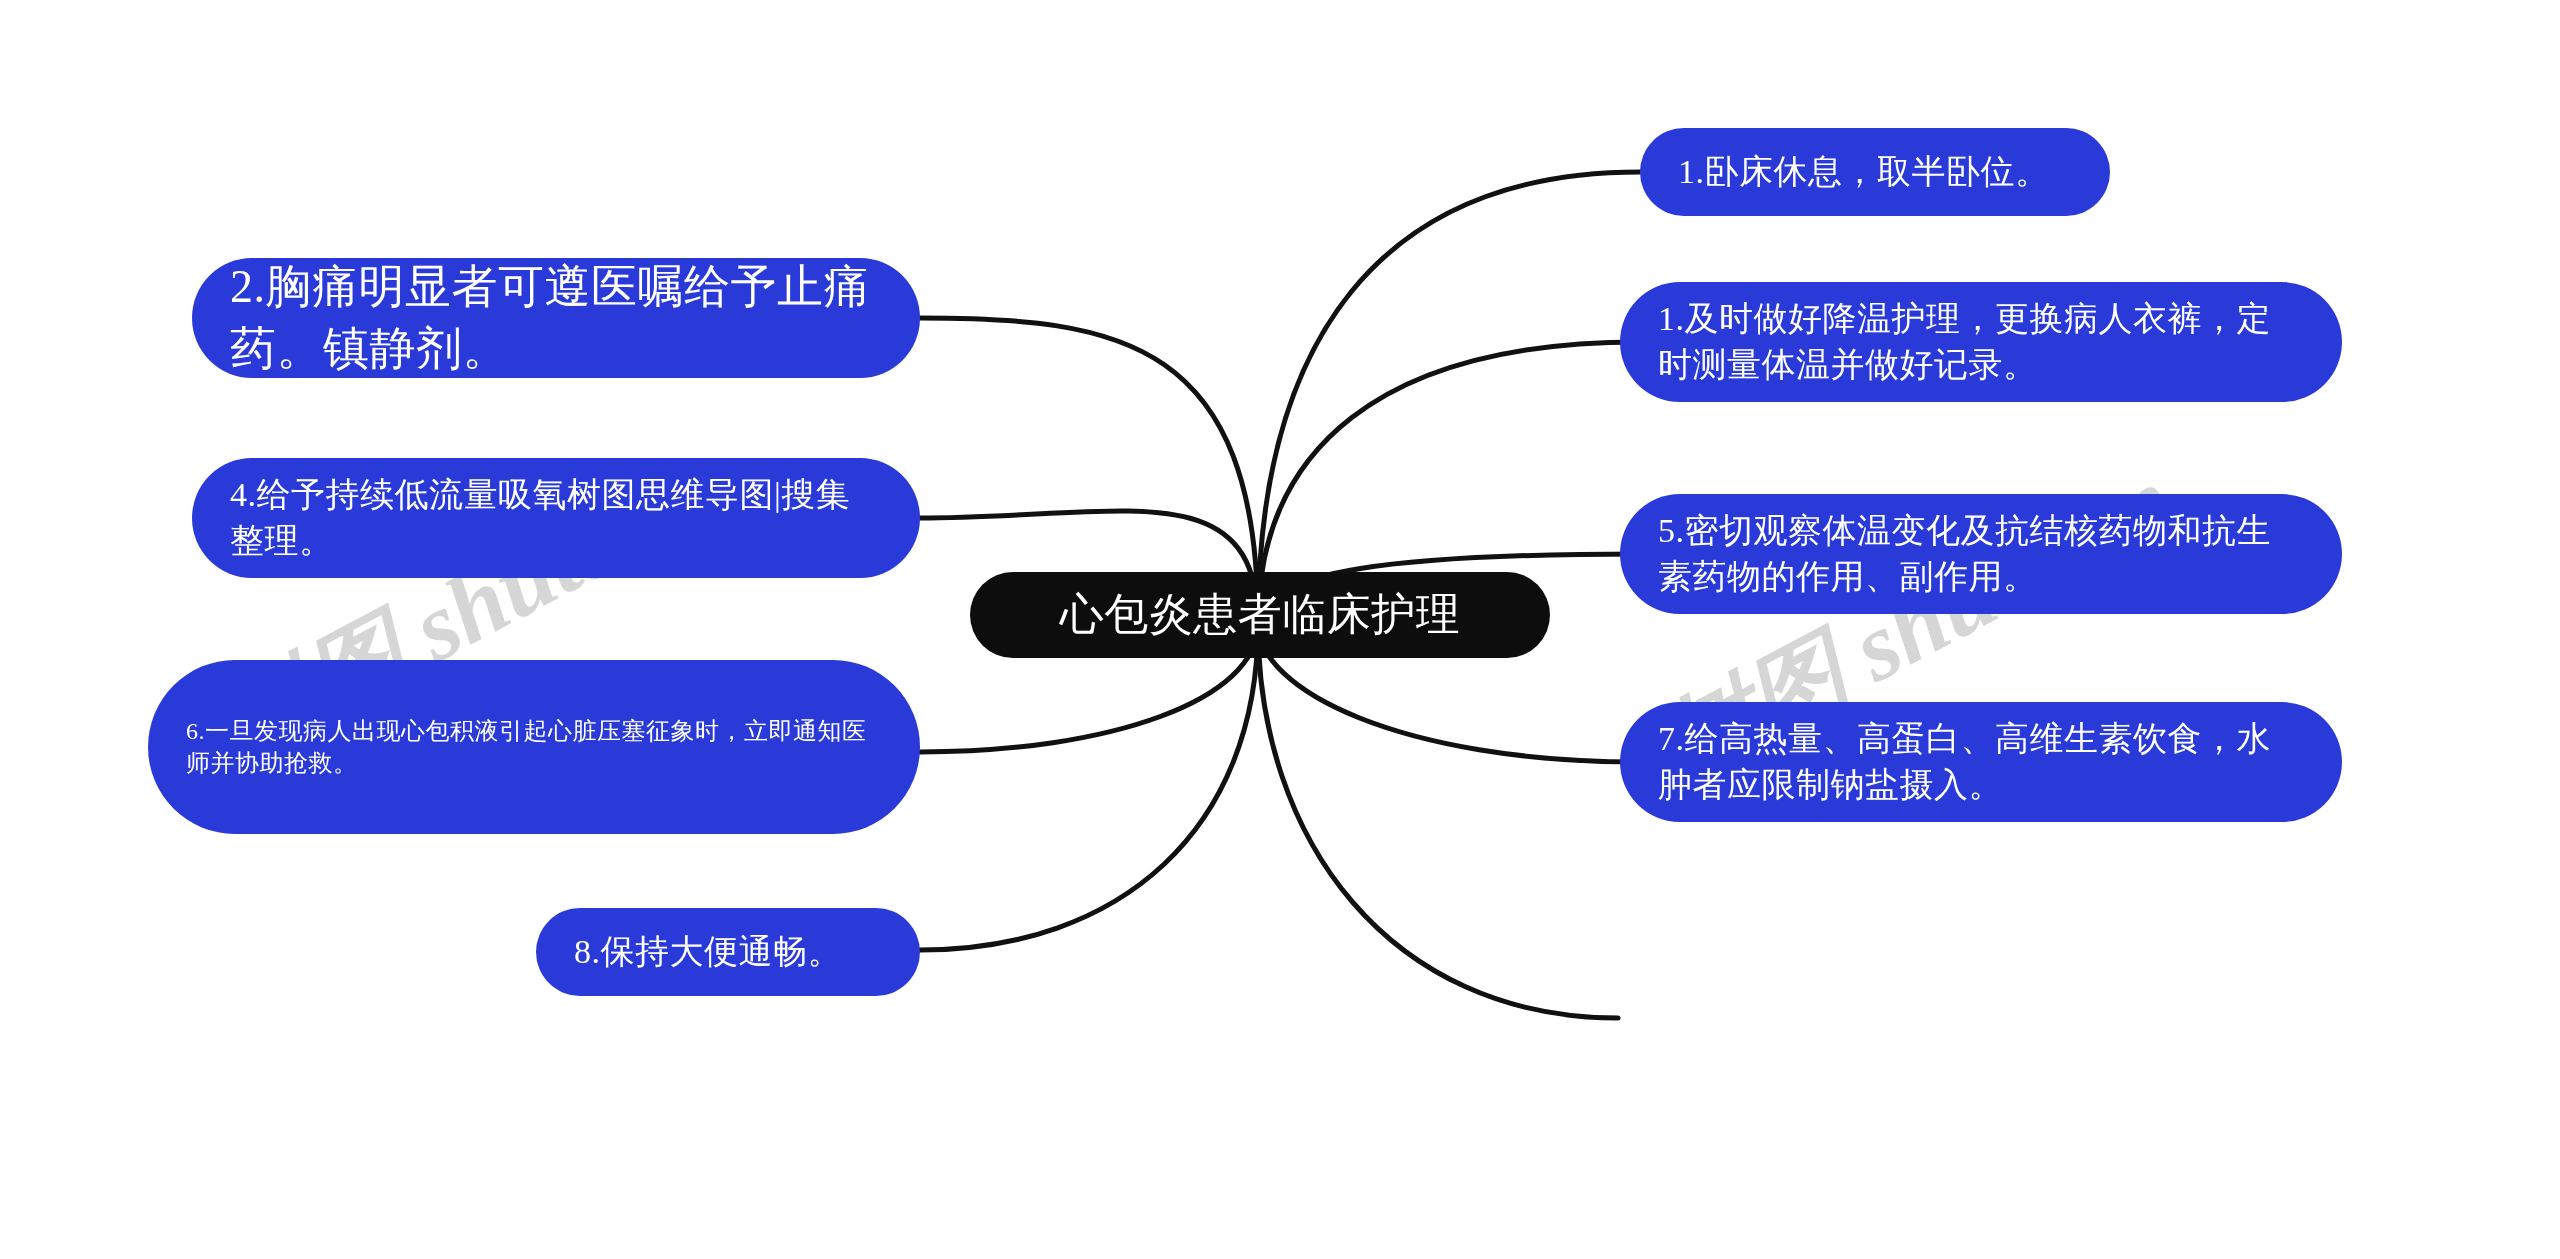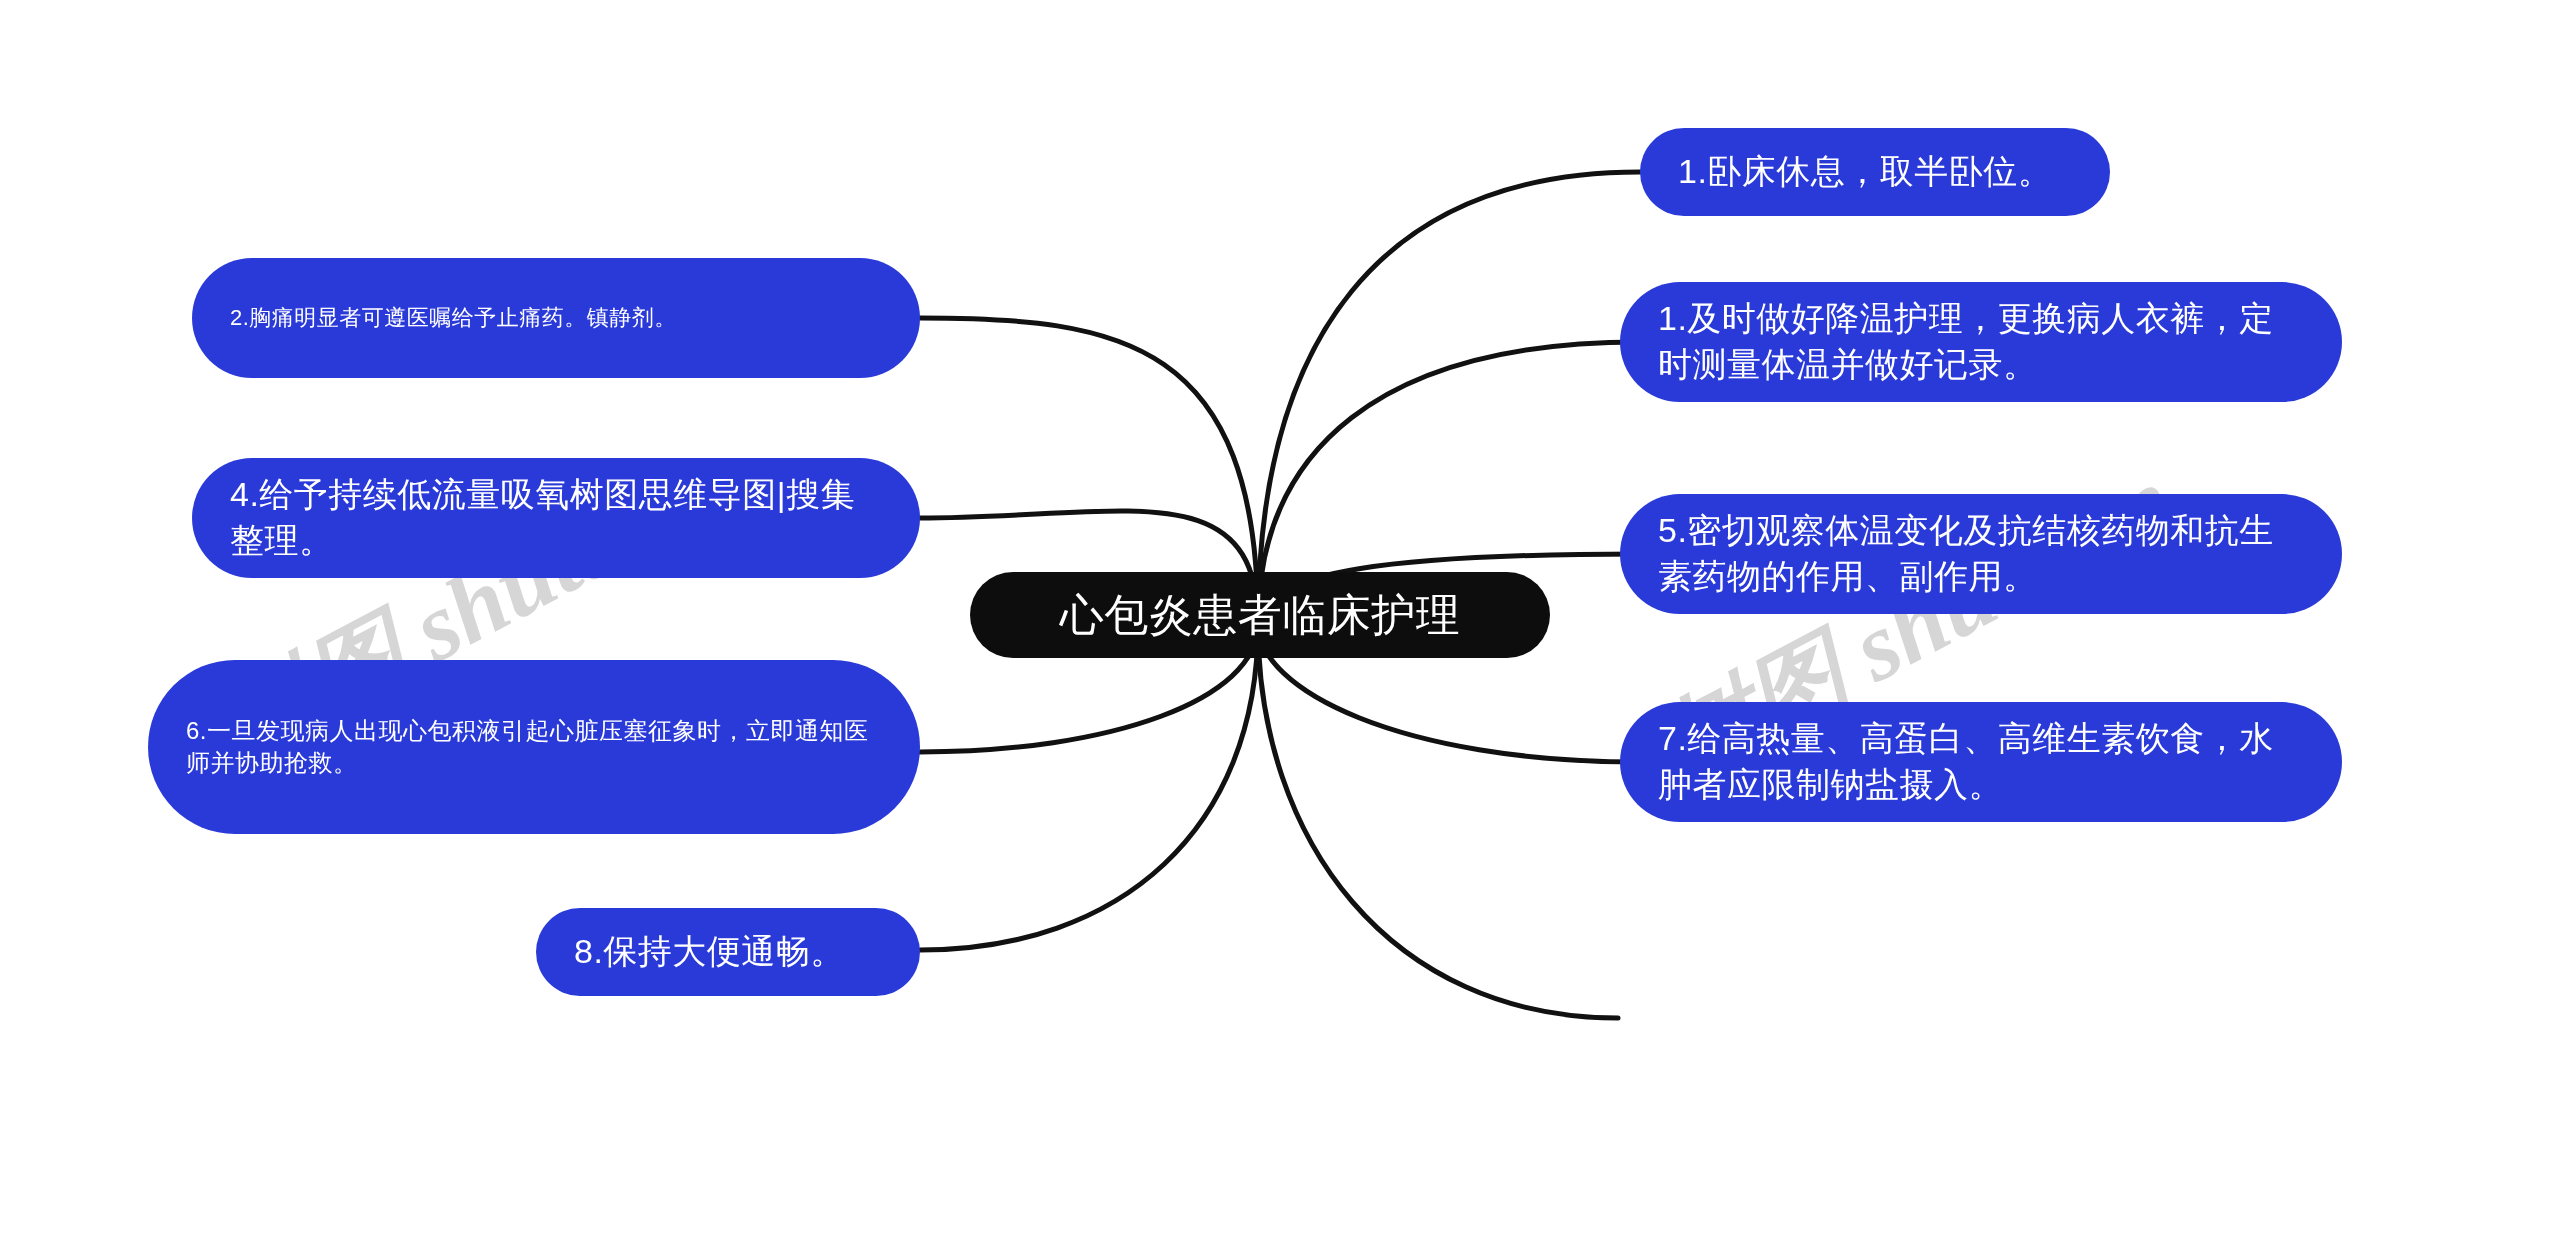--- a/index.html
+++ b/index.html
@@ -52,6 +52,7 @@
     display: block;
     width: 100%;
     white-space: pre-wrap;
+    font-family: Liberation Serif, serif;
   }
   .node.blue {
     background: #2a3ad9;

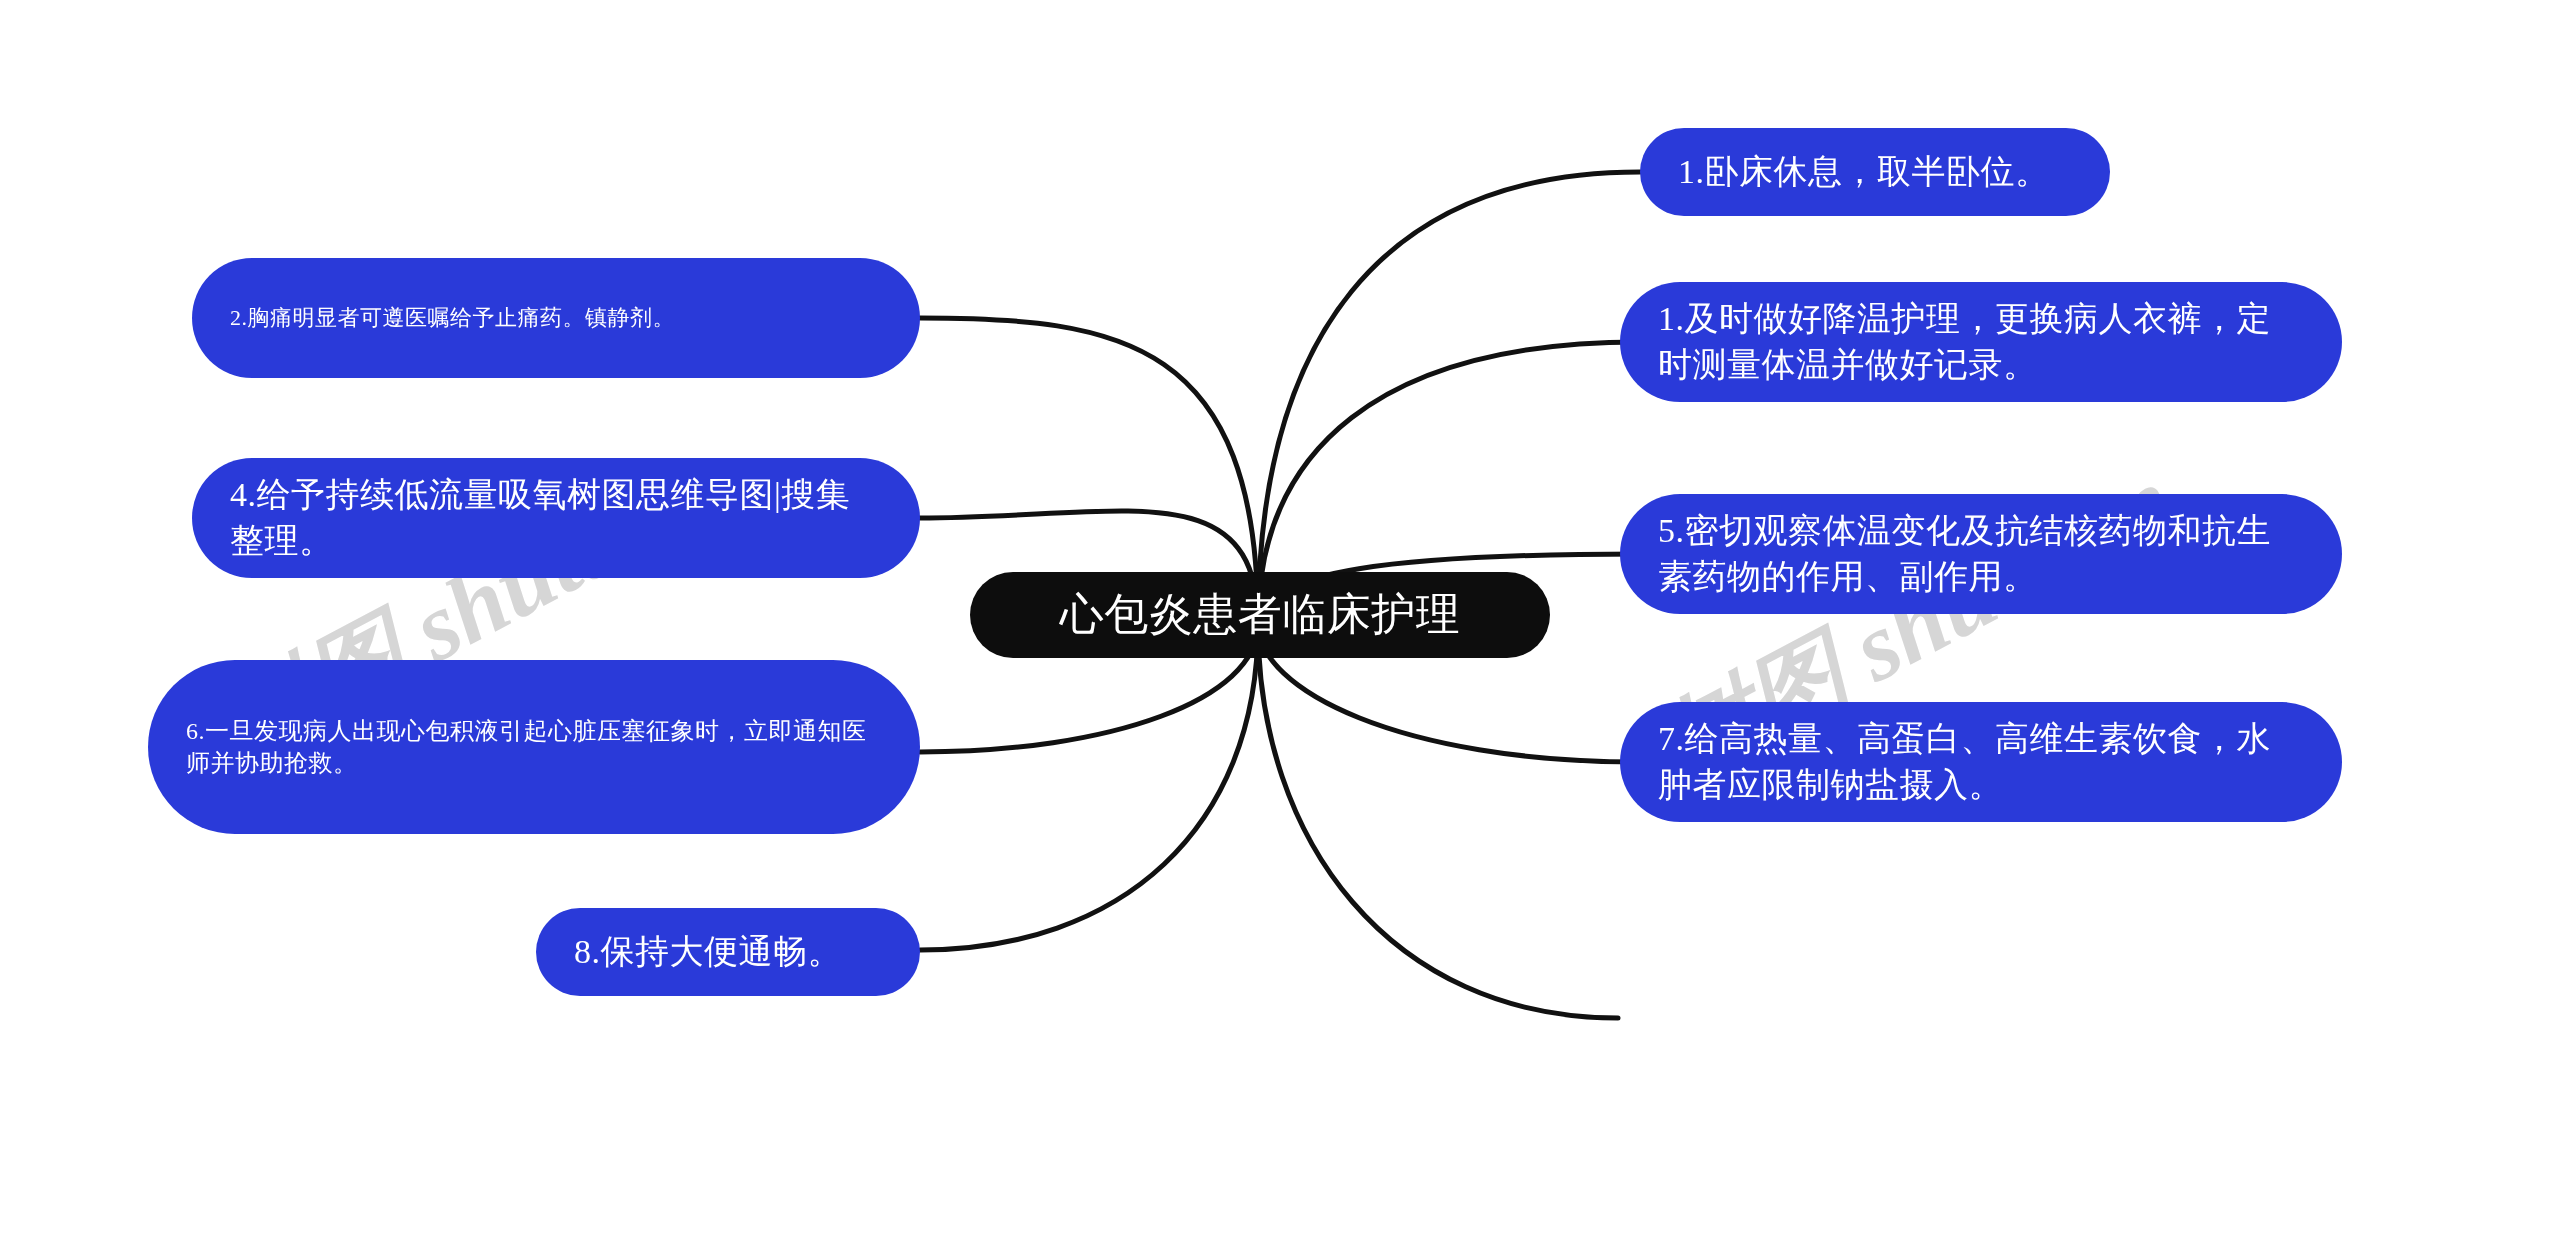--- a/index.html
+++ b/index.html
@@ -111,7 +111,7 @@
   </div>
 
 
-  <div class="node blue" style="left:192px; top:258px; width:728px; height:120px; padding:0 38px; font-size:22px;">
+  <div class="node blue" style="left:192px; top:258px; width:728px; height:120px; padding:0 38px; font-size:46px;">
     <span class="label">2.胸痛明显者可遵医嘱给予止痛药。镇静剂。</span>
   </div>
 

